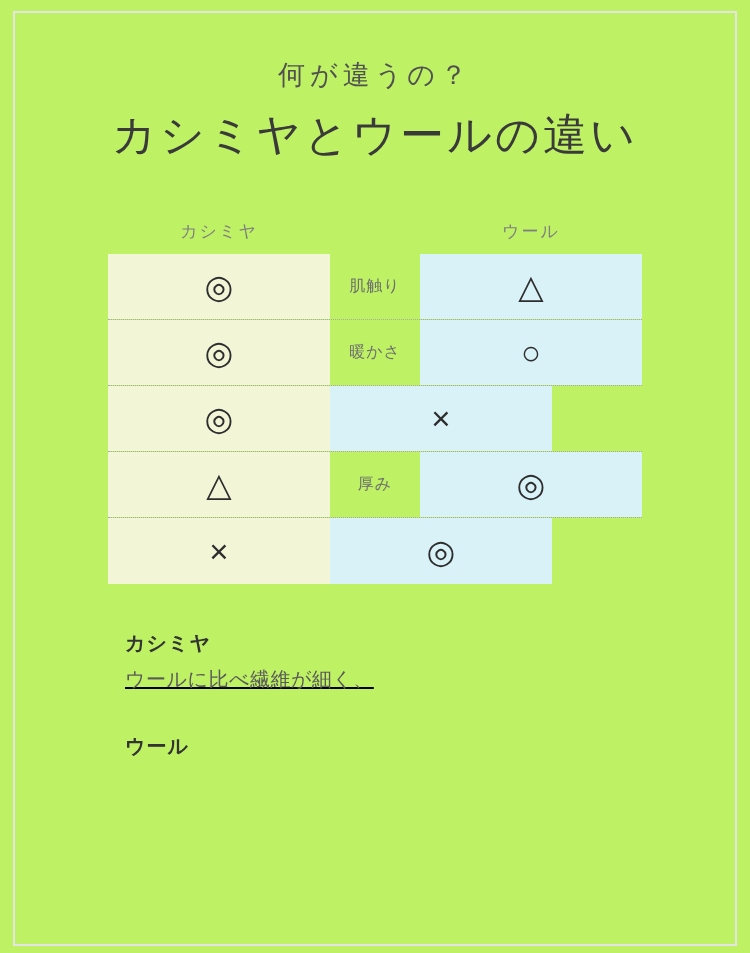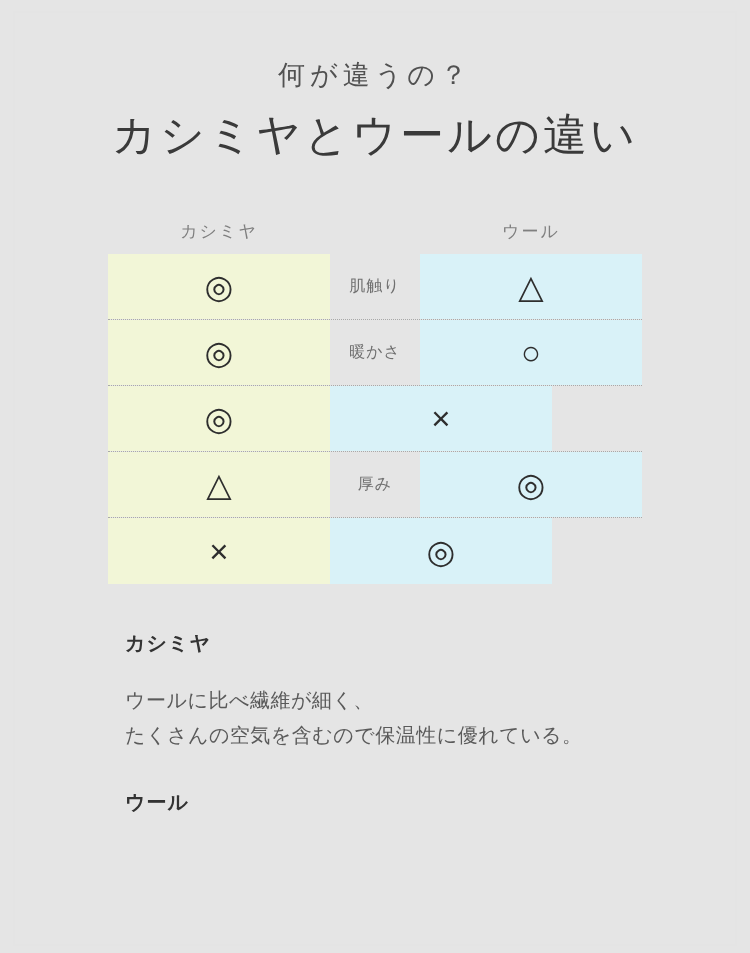--- a/index.html
+++ b/index.html
@@ -7,7 +7,7 @@
     position: relative;
     width: 750px;
     height: 953px;
-    background: #e5e5e5;
+    background: #bef264;
     overflow: hidden;
     font-family: "Liberation Sans", "DejaVu Sans", sans-serif;
   }

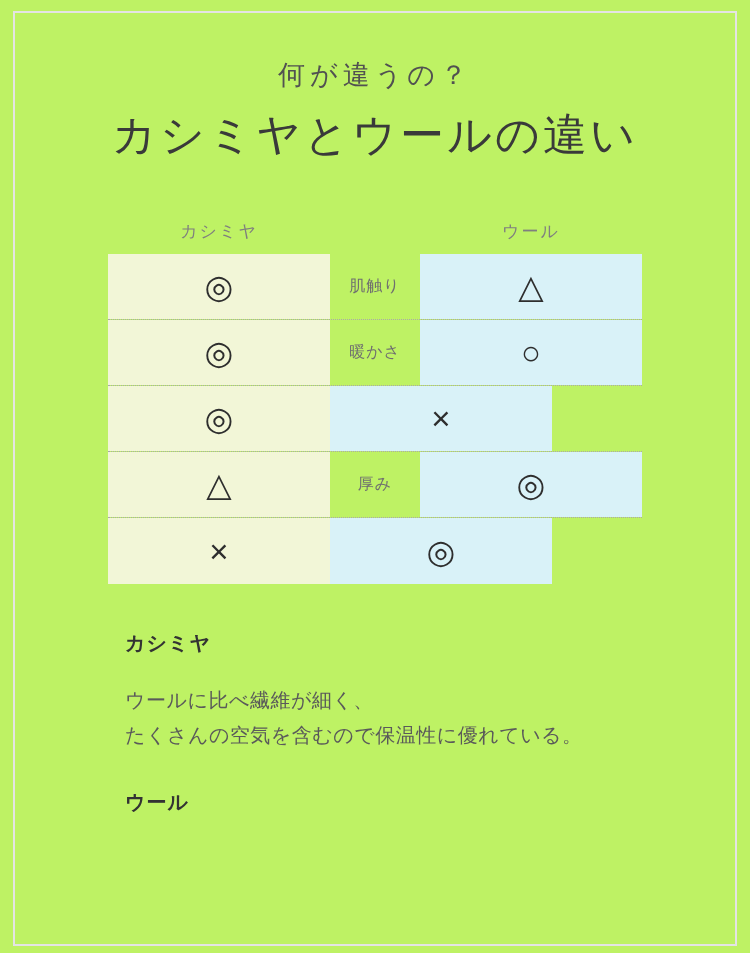--- a/index.html
+++ b/index.html
@@ -86,7 +86,7 @@
     letter-spacing: 1px;
     color: #333333;
   }
-  .desc-lines { margin-top: 26px; }
+  .desc-lines { margin-top: 5px; text-decoration: underline; }
   .desc-line {
     font-size: 20px;
     line-height: 35px;

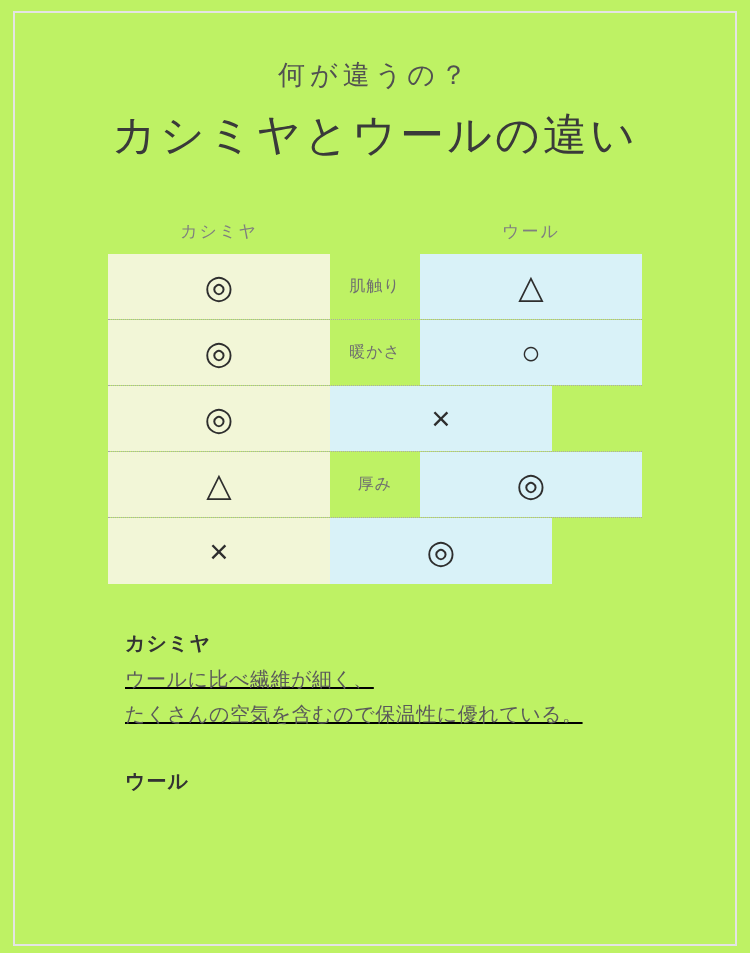--- a/index.html
+++ b/index.html
@@ -165,7 +165,6 @@
     <h3 class="desc-heading">カシミヤ</h3>
     <div class="desc-lines">
       <div class="desc-line">ウールに比べ繊維が細く、</div>
-      <div class="desc-line">たくさんの空気を含むので保温性に優れている。</div>
     </div>
   </div>
 

